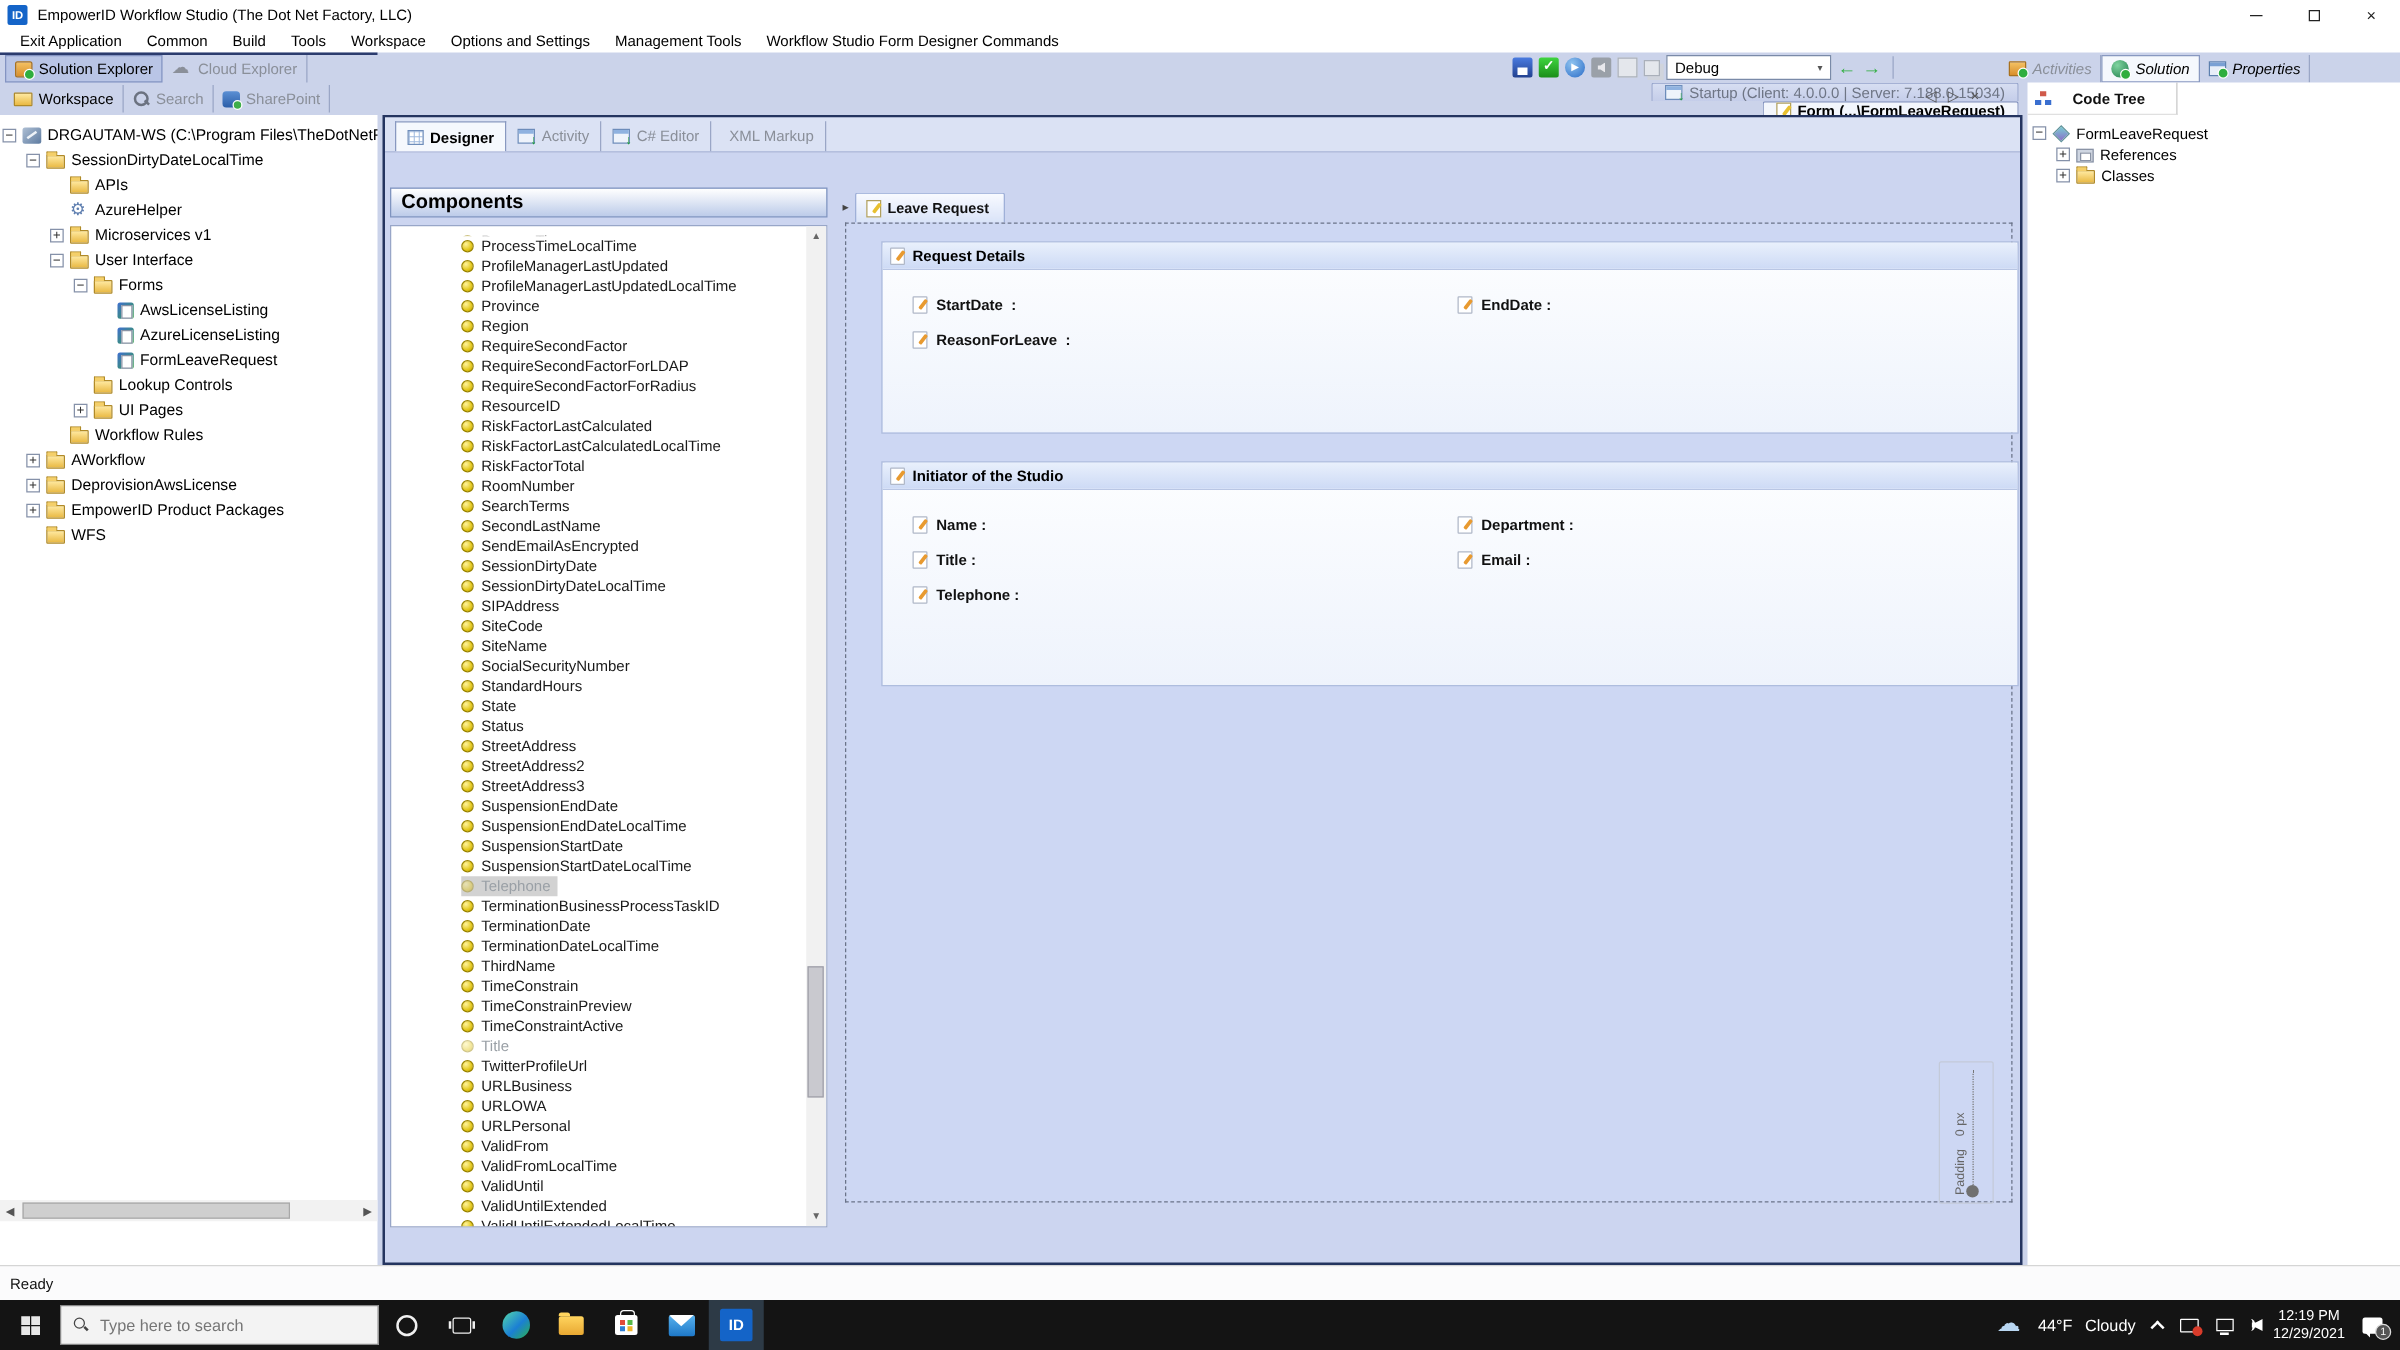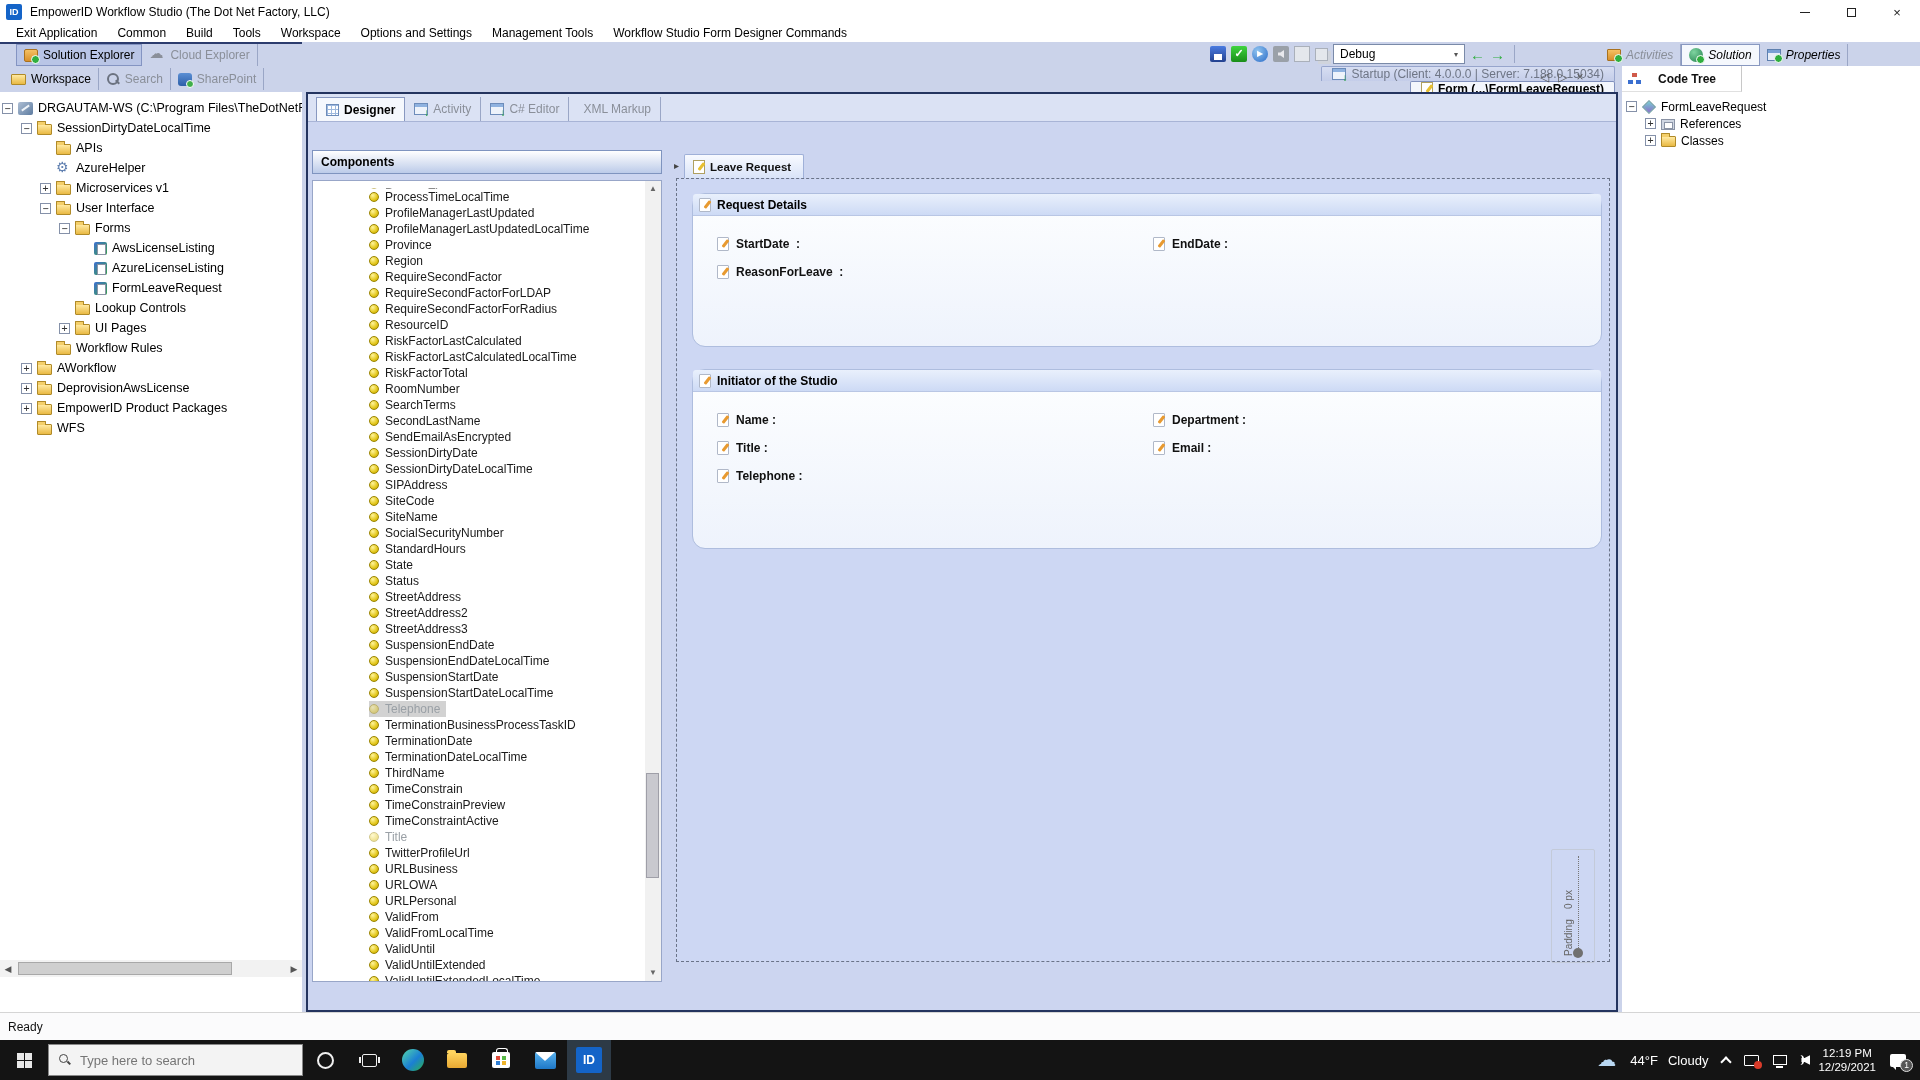--- a/index.html
+++ b/index.html
@@ -21,7 +21,7 @@
   .menuitem { padding:0 10px; color:#000; }
 
   
-  .ltabs { left:0; top:42px; width:302px; height:24px; border-top:2px solid #2c3c6e; display:flex; align-items:center; padding-left:16px; }
+  .ltabs { left:0; top:42px; width:302px; height:24px; border-top:2px solid #2c3c6e; display:flex; align-items:center; padding-left:4px; }
   .ctools { left:1210px; top:42px; height:24px; display:flex; align-items:center; gap:5px; }
   .rtabs { left:1600px; top:42px; height:24px; display:flex; align-items:flex-end;font-style:italic; }
   .xtab { display:flex; align-items:center; gap:5px; padding:2px 7px; height:22px; color:#000; border-right:1px solid #9aa6c6; }

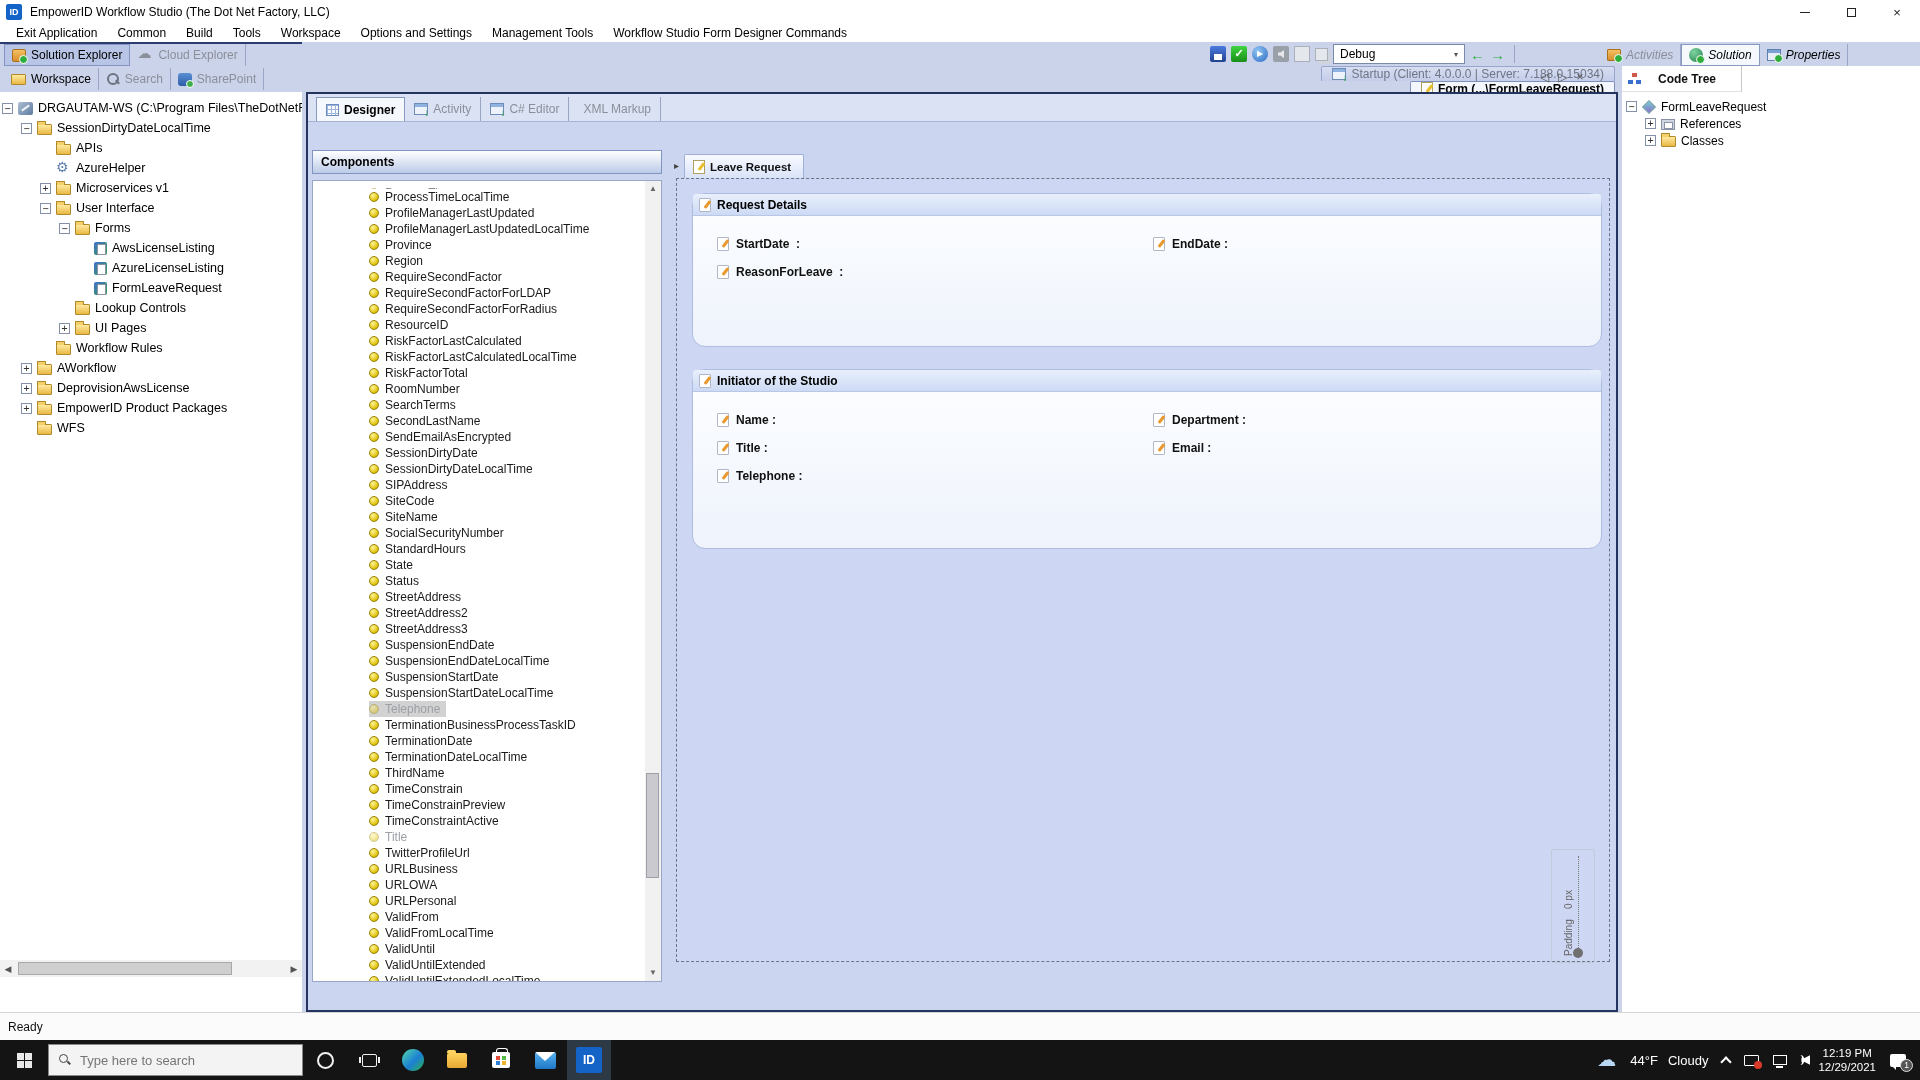--- a/index.html
+++ b/index.html
@@ -73,7 +73,7 @@
   .stab { display:flex; align-items:center; gap:5px; height:24px; padding:0 9px; color:#8a8f99; border-right:1px solid #9aa6c6; }
   .stab.active { background:#f5f8fd; border:1px solid #8898c0; border-bottom:none; color:#000; font-weight:bold; }
 
-  .comp-header { position:absolute; left:4px; top:56px; width:350px; height:24px; background:linear-gradient(#ffffff,#bccbe9); border:1px solid #7f94bf; font-weight:bold; font-size:12px; display:flex; align-items:center; padding-left:8px; color:#000; }
+  .comp-header { position:absolute; left:4px; top:56px; width:350px; height:24px; background:linear-gradient(#ffffff,#bccbe9); border:1px solid #7f94bf; font-weight:bold; font-size:16px; display:flex; align-items:center; padding-left:8px; color:#000; }
   .comp-list { position:absolute; left:4px; top:86px; width:350px; height:802px; background:#fff; border:1px solid #98a6c8; overflow:hidden; }
   .crow { display:flex; align-items:center; height:16px; margin-left:56px; width:fit-content; padding-right:6px; }
   .crow .tic.bullet { width:10px; height:10px; margin-right:6px; }

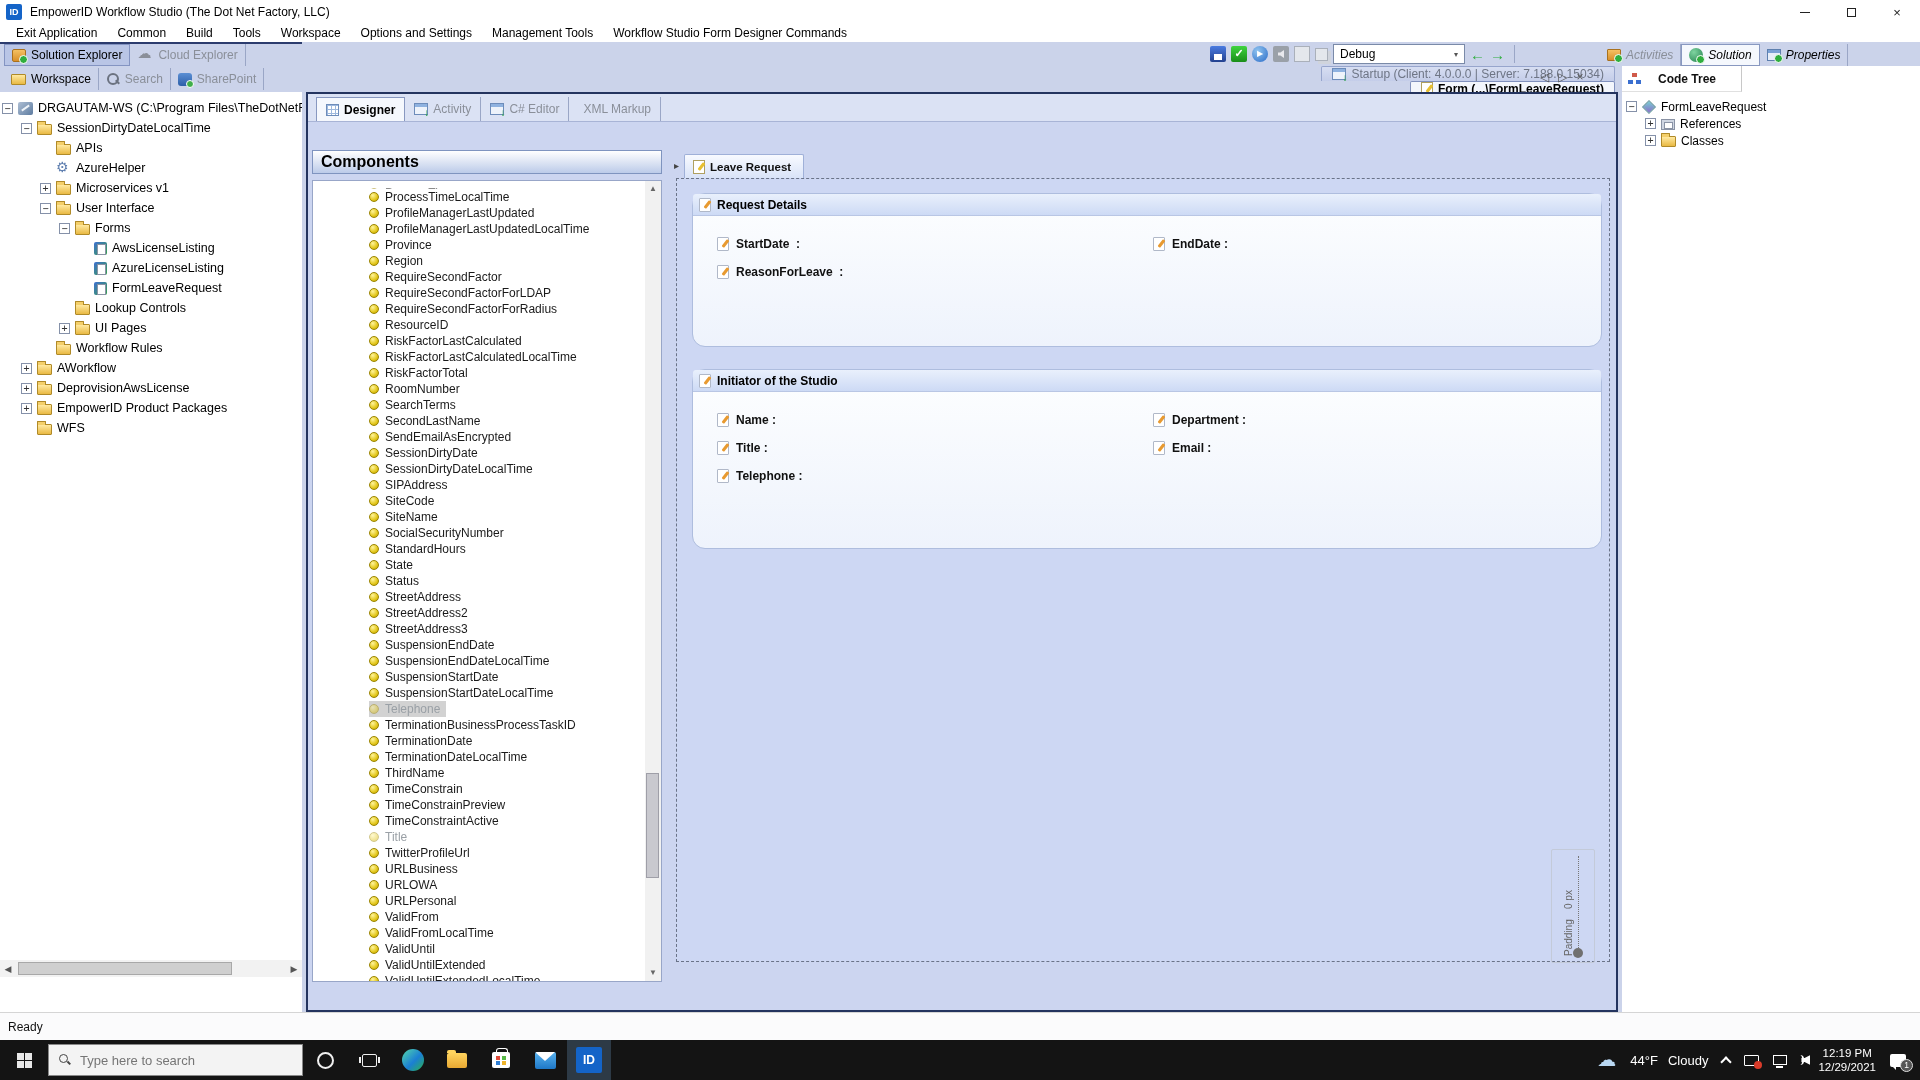--- a/index.html
+++ b/index.html
@@ -95,7 +95,7 @@
   .canvas-marker { position:absolute; left:366px; top:66px; color:#444; font-size:10px; }
   .formtab { position:absolute; left:376px; top:60px; height:24px; display:flex; align-items:center; gap:5px; padding:0 12px 0 8px; background:linear-gradient(#f8faff,#d9e3f8); border:1px solid #9fb0d8; border-bottom:none; border-radius:2px 2px 0 0; font-weight:bold; font-size:11.5px; }
   .formcanvas { position:absolute; left:368px; top:84px; width:934px; height:784px; border:1px dashed #6a7388; background:#cdd7f3; }
-  .group { position:absolute; left:15px; width:910px; background:linear-gradient(#fdfeff,#eef3fc); border:1px solid #aebdde; border-radius:13px; }
+  .group { position:absolute; left:28px; width:910px; background:linear-gradient(#fdfeff,#eef3fc); border:1px solid #aebdde; border-radius:0; }
   .group1 { top:14px; height:154px; }
   .group2 { top:190px; height:180px; }
   .ghead { height:22px; background:linear-gradient(#e9f0fc,#cddaf5); border-bottom:1px solid #b9c6e4; border-radius:3px 3px 0 0; display:flex; align-items:center; gap:6px; padding-left:6px; font-weight:bold; font-size:12px; color:#000; }

